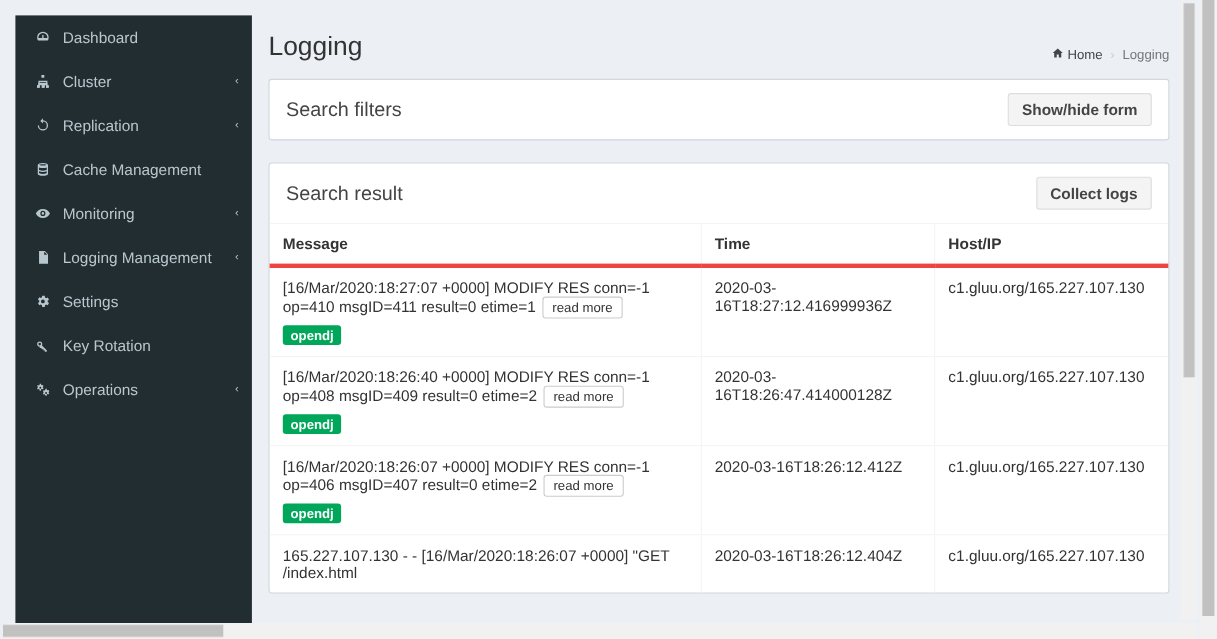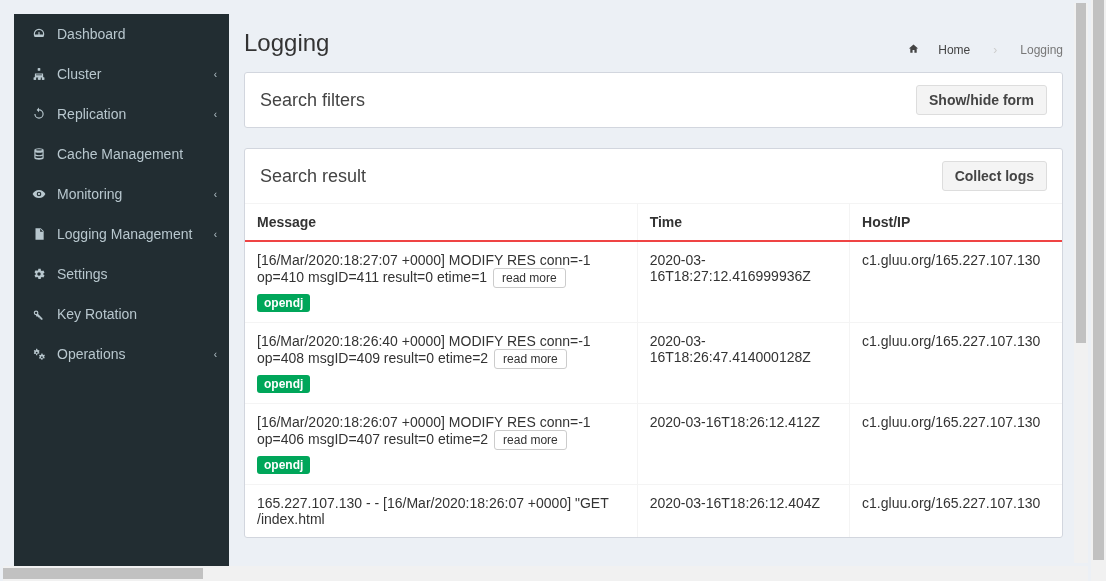--- a/index.html
+++ b/index.html
@@ -77,7 +77,7 @@
       color: #444;
       display: flex;
       align-items: center;
-      gap: 19px;
+      gap: 3px;
     }
     .breadcrumb .sep { color: #ccc; margin: 0 4px; }
     .breadcrumb .muted { color: #777; }

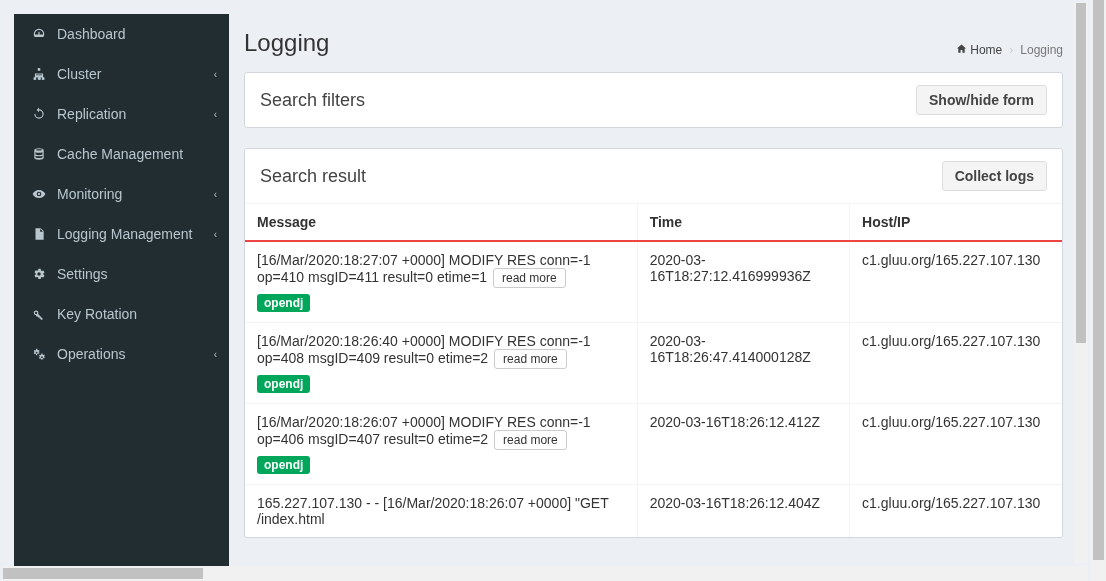--- a/index.html
+++ b/index.html
@@ -122,7 +122,7 @@
       text-align: left;
       padding: 10px 12px;
       border-top: 1px solid #f4f4f4;
-      border-bottom: 2px solid #ef4444;
+      border-bottom: 4px solid #ef4444;
       font-weight: 700;
       font-size: 14px;
       color: #333;

